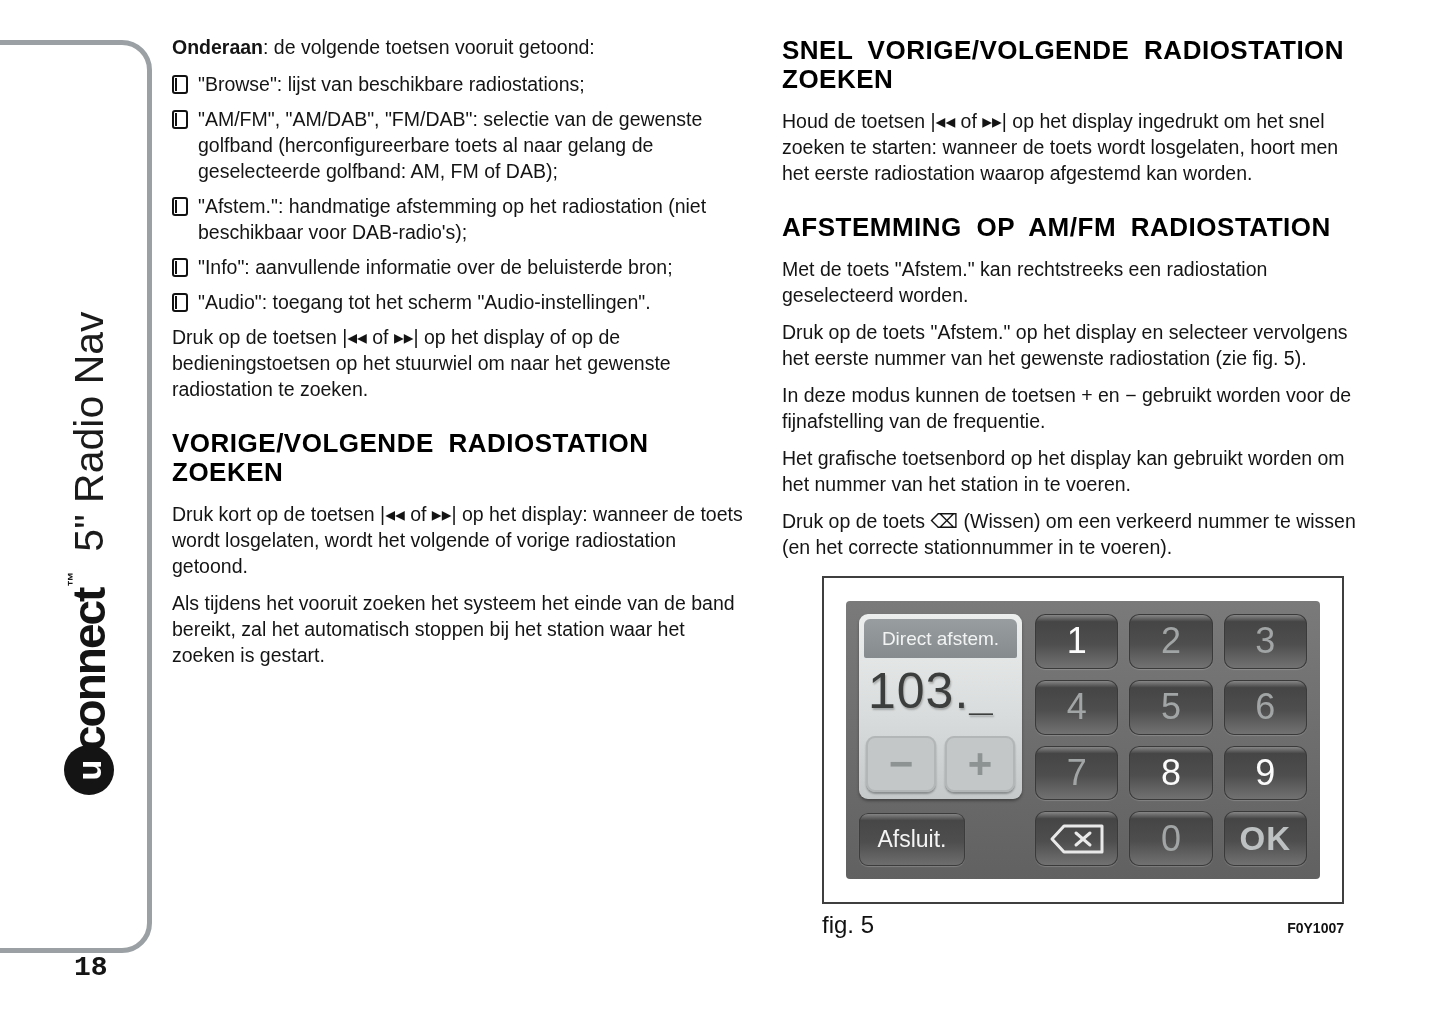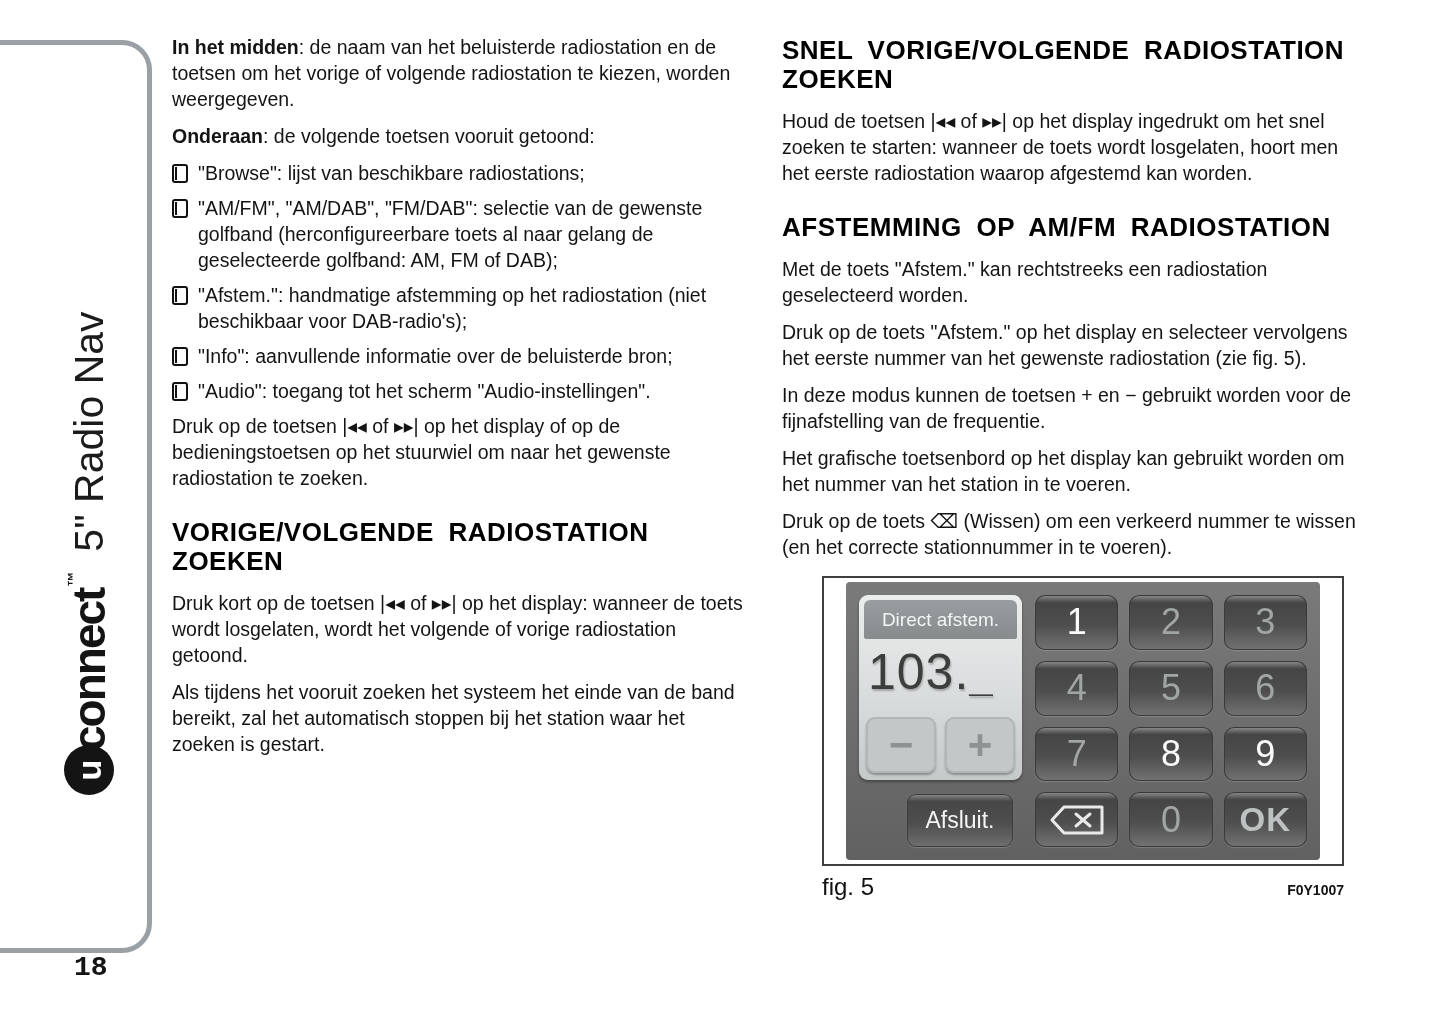--- a/index.html
+++ b/index.html
@@ -85,7 +85,6 @@
 <div class="page-number">18</div>
 
 <div class="col col-left">
-  <p><b class="lead">In het midden</b><span>: de naam van het beluisterde radiostation en de toetsen om het vorige of volgende radiostation te kiezen, worden weergegeven.</span></p>
   <p><b class="lead">Onderaan</b><span>: de volgende toetsen vooruit getoond:</span></p>
 
   <div class="bullet">

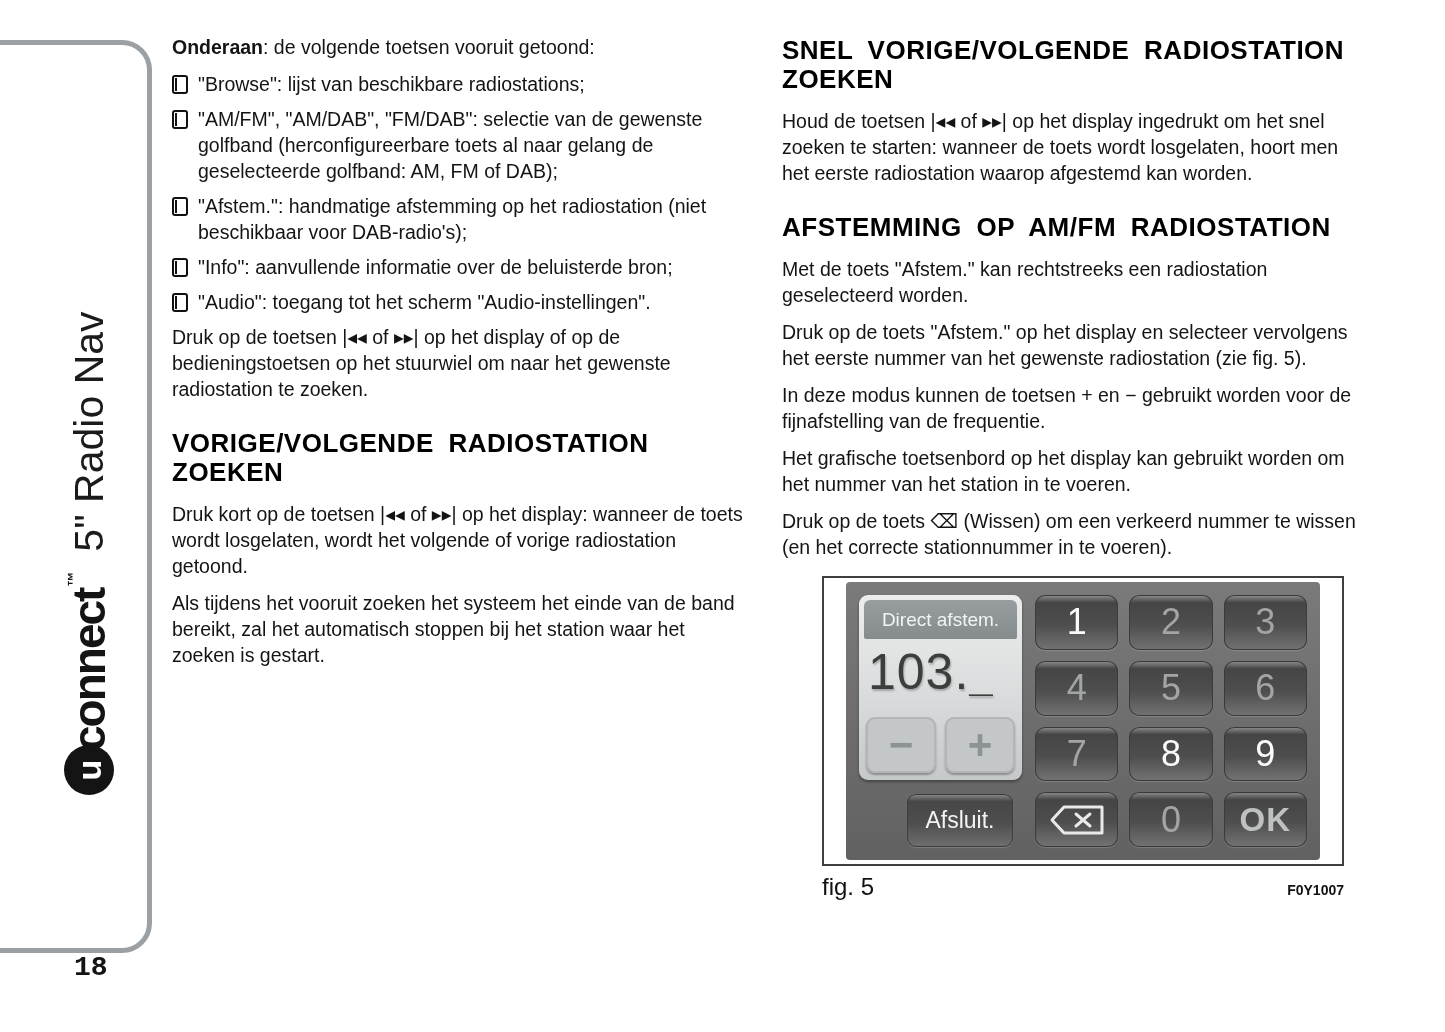--- a/index.html
+++ b/index.html
@@ -37,7 +37,7 @@
 
   
   .figure-frame{margin:16px 0 0 40px;width:522px;box-sizing:border-box;
-                border:2px solid #3f3f3f;background:#fff;padding:4px 22px;}
+                border:2px solid #3f3f3f;background:#fff;padding:23px 22px;}
   .keypad{background:linear-gradient(180deg,#7a7a7a,#616161);border-radius:4px;height:278px;
           display:flex;padding:13px;gap:13px;box-sizing:border-box;}
   .kp-left{width:163px;display:flex;flex-direction:column;flex:0 0 auto;}

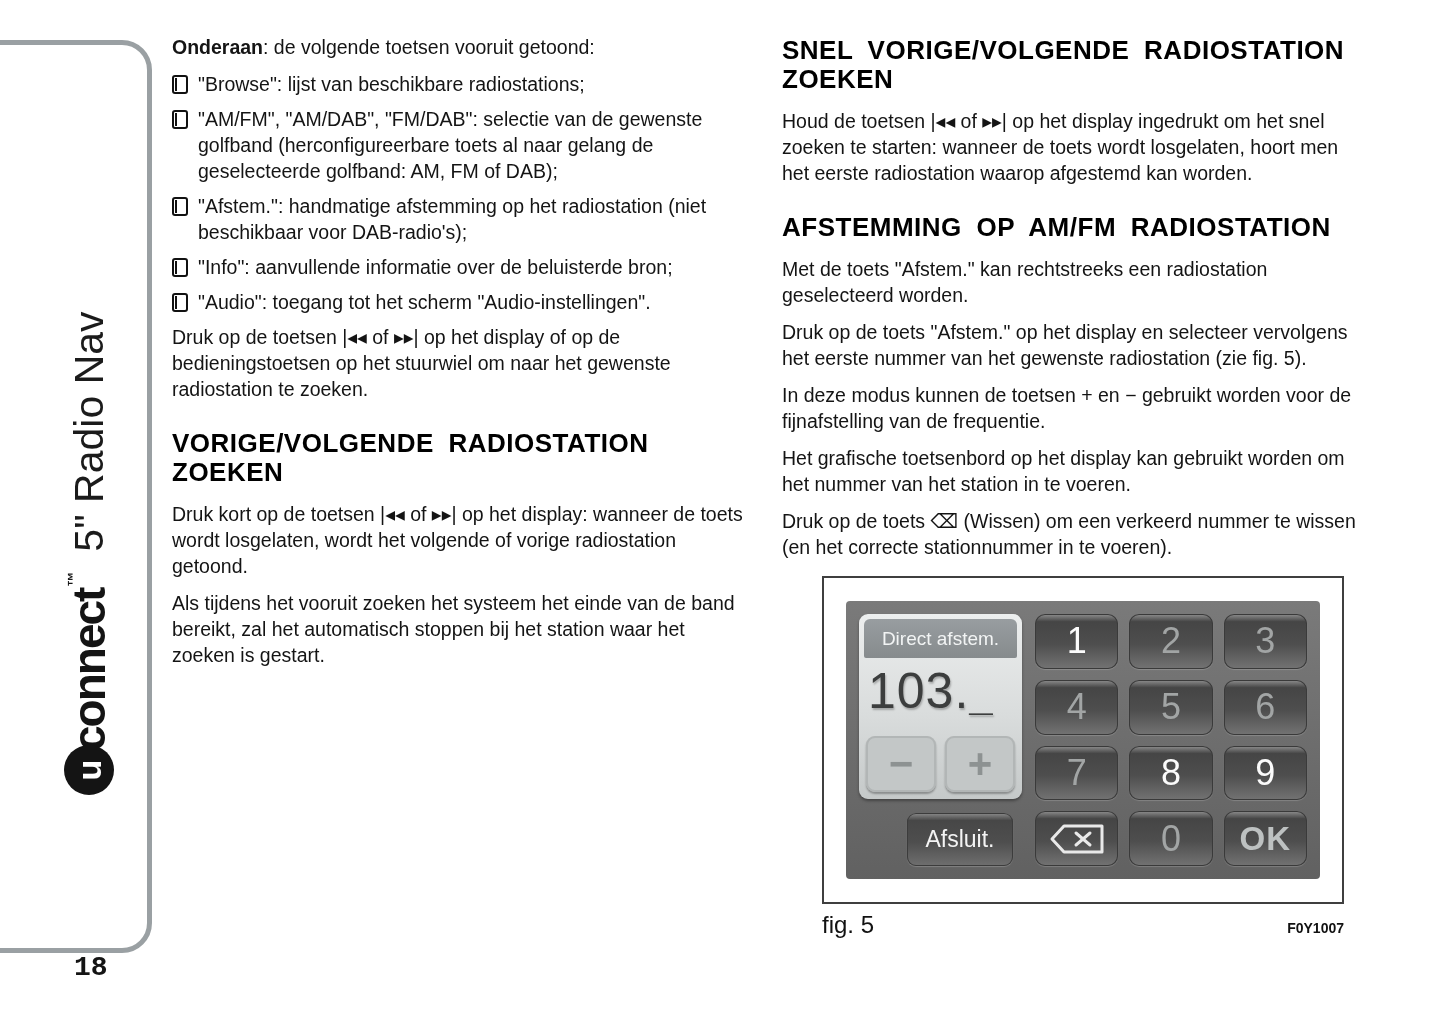--- a/index.html
+++ b/index.html
@@ -57,7 +57,7 @@
   .kp-exit{margin-top:14px;width:106px;height:54px;border-radius:9px;
            background:linear-gradient(180deg,#8d8d8d 0%,#474747 14%,#4e4e4e 55%,#6f6f6f 100%);
            color:#f4f4f4;font-size:23px;display:flex;align-items:center;justify-content:center;
-           box-shadow:inset 0 0 0 1px #3c3c3c,0 1px 1px rgba(255,255,255,.2);margin-left:48px;}
+           box-shadow:inset 0 0 0 1px #3c3c3c,0 1px 1px rgba(255,255,255,.2);}
   .kp-keys{flex:1;display:grid;grid-template-columns:repeat(3,1fr);grid-template-rows:repeat(4,1fr);gap:11px;}
   .key{border-radius:10px;display:flex;align-items:center;justify-content:center;font-size:36px;
        background:linear-gradient(180deg,#909090 0%,#454545 14%,#4e4e4e 55%,#737373 100%);

